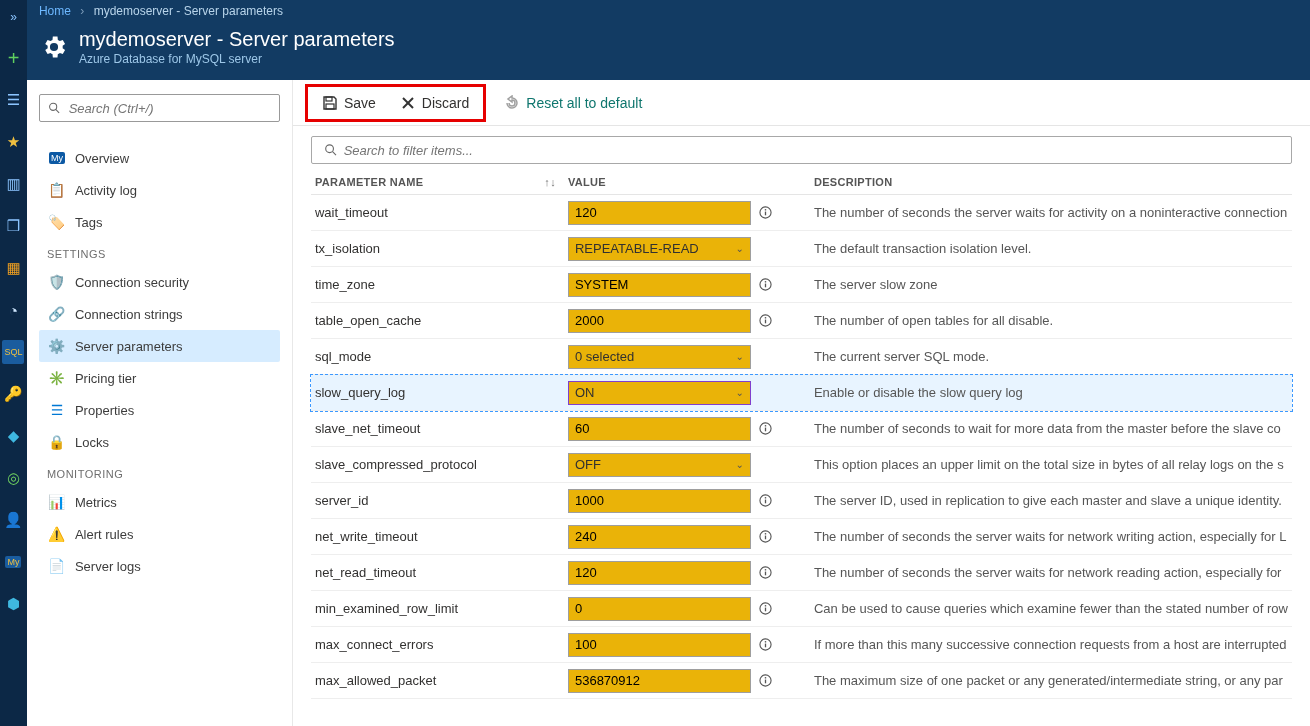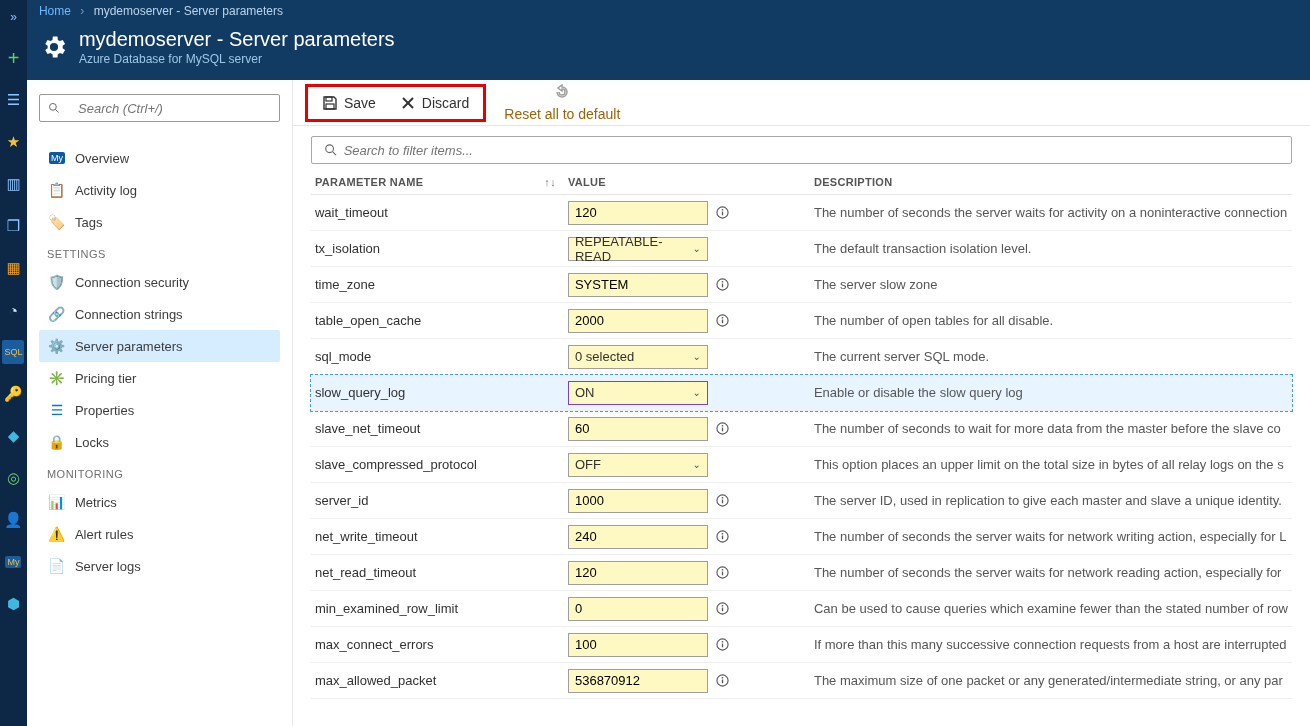--- a/index.html
+++ b/index.html
@@ -21,7 +21,7 @@
 .sidepanel{width:266px;border-right:1px solid #e8e8e8;padding:14px 12px 0 12px;overflow-y:auto;}
 .searchbox{display:flex;align-items:center;border:1px solid #999;height:28px;padding:0 8px;border-radius:2px;}
 .searchbox svg{width:14px;height:14px;color:#666;}
-.searchbox input{border:none;outline:none;margin-left:18px;font-style:italic;width:100%;font-size:13px;}
+.searchbox input{border:none;outline:none;margin-left:8px;font-style:italic;width:100%;font-size:13px;}
 .nav-section{margin-top:20px;}
 .nav-header{font-size:11px;color:#6e6e6e;letter-spacing:0.5px;margin:10px 8px 6px 8px;font-weight:500;}
 .nav-item{display:flex;align-items:center;gap:10px;padding:8px 10px;cursor:pointer;border-radius:2px;}

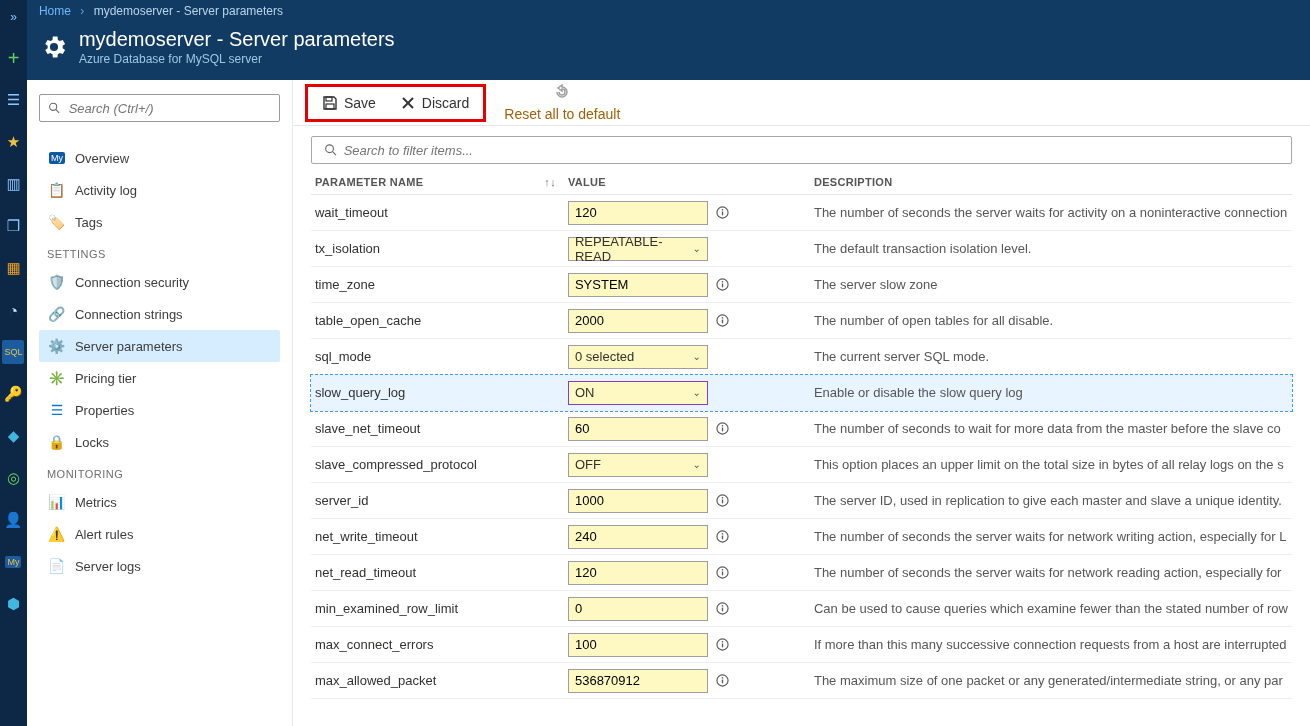--- a/index.html
+++ b/index.html
@@ -32,7 +32,7 @@
 .toolbar{display:flex;align-items:center;height:46px;border-bottom:1px solid #e5e5e5;padding:0 12px;gap:0;}
 .redbox{border:3px solid #e60000;display:flex;align-items:center;padding:4px 8px;gap:12px;}
 .tbtn{display:flex;align-items:center;gap:6px;cursor:pointer;padding:4px 6px;font-size:14px;}
-.tbtn.disabled{color:#a16207;cursor:default;flex-direction:column;}
+.tbtn.disabled{color:#0f766e;cursor:default;}
 .tbtn svg{width:16px;height:16px;}
 .filterbar{padding:10px 18px 6px 18px;}
 .filterbox{display:flex;align-items:center;border:1px solid #a8a8a8;border-radius:2px;height:28px;padding:0 12px;}

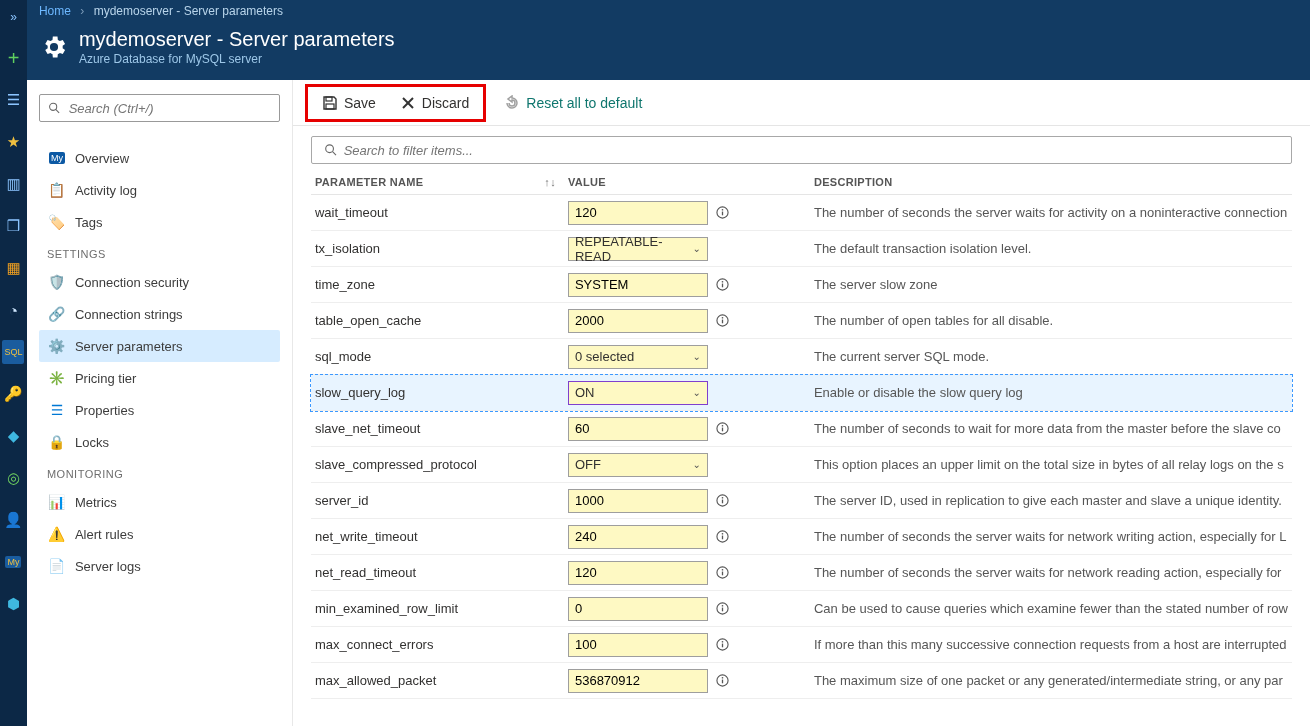--- a/index.html
+++ b/index.html
@@ -49,7 +49,7 @@
 .trow.selected{background:#e8f4ff;outline:1px dashed #3c99ff;}
 .pname{width:253px;font-size:13px;color:#323130;}
 .pval{width:246px;position:relative;display:flex;align-items:center;}
-.pval input,.pval .select{width:140px;height:24px;border:1px solid #9e9e9e;padding:0 6px;font-size:13px;background:#fef9c3;}
+.pval input,.pval .select{width:183px;height:24px;border:1px solid #9e9e9e;padding:0 6px;font-size:13px;background:#eab308;}
 .pval .select{display:flex;align-items:center;justify-content:space-between;cursor:pointer;}
 .pval .select.active{border:1px solid #7f3fce;}
 .pval .chev{font-size:10px;color:#555;}

